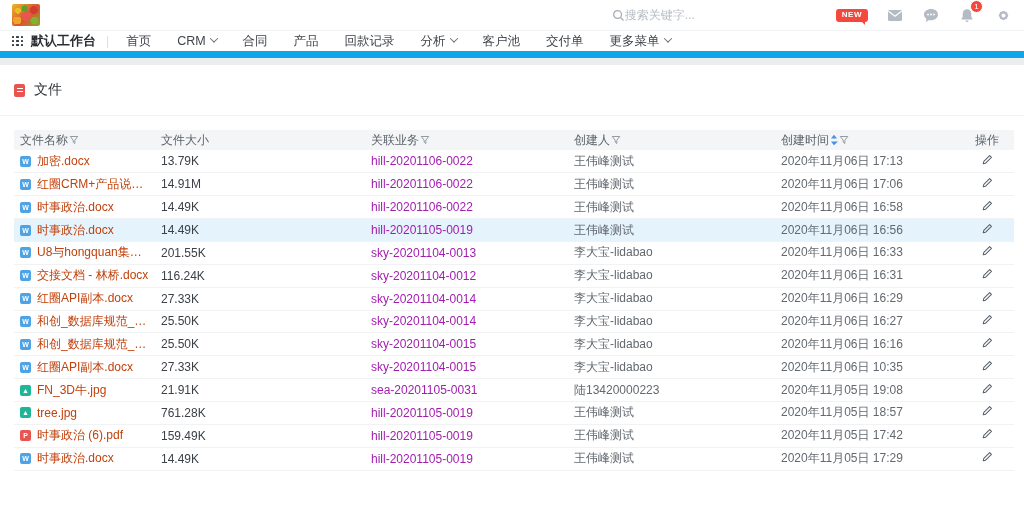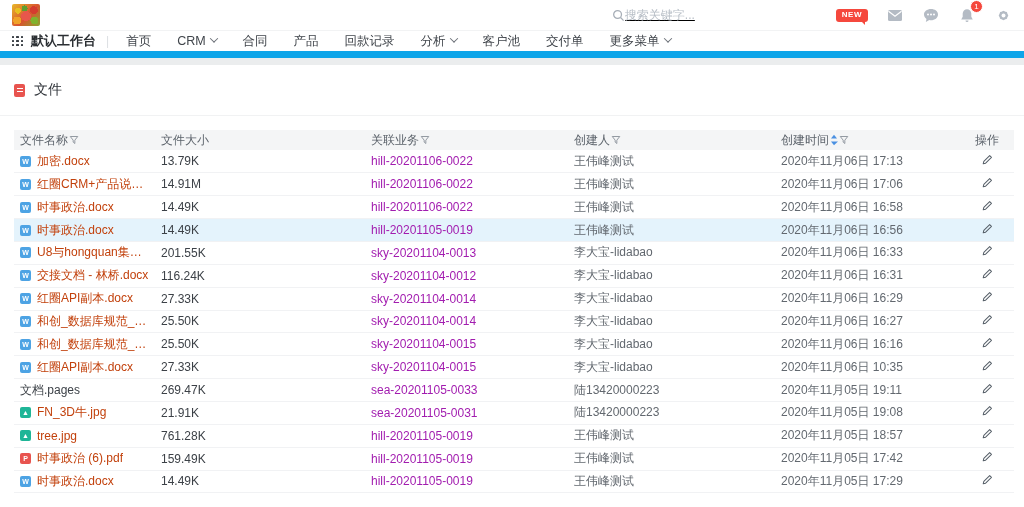--- a/index.html
+++ b/index.html
@@ -19,7 +19,7 @@
       linear-gradient(135deg,#e9b82a,#d8542e 55%,#8aa82f);
   }
   .topbar-right { margin-left:auto; display:flex; align-items:center; gap:18px; }
-  .searchbox { display:flex; align-items:flex-end; margin-right:36px;text-decoration:underline; }
+  .searchbox { display:flex; align-items:flex-end; margin-right:36px; }
   .searchbox input { border:none; outline:none; font-size:12px; color:#333; width:150px; background:transparent; }
   .searchbox input::placeholder { color:#b7bec6; }
   .icon-btn { width:18px; height:18px; display:flex; align-items:center; justify-content:center; position:relative; cursor:pointer; }

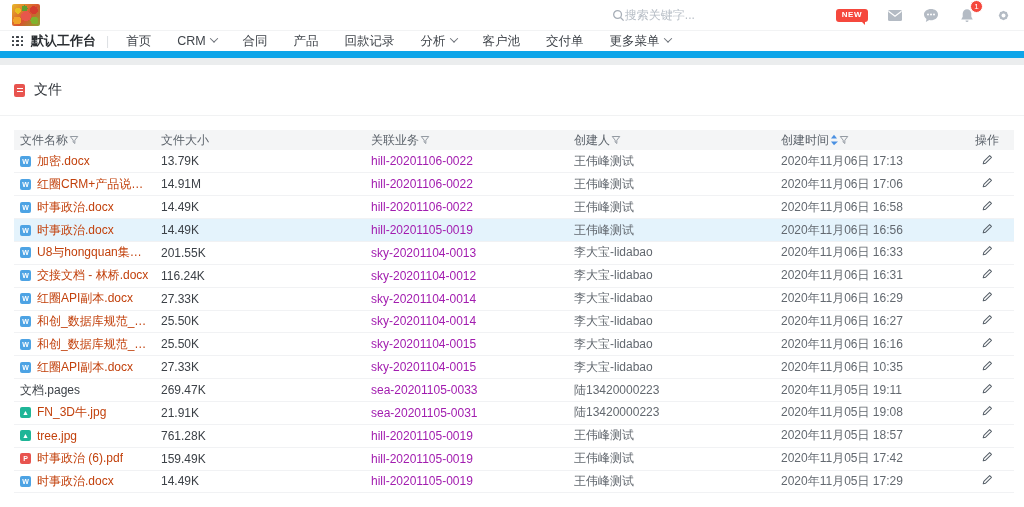--- a/index.html
+++ b/index.html
@@ -405,22 +405,6 @@
           <tr>
             <td>
               <span class="file-cell">
-                <span class="fname plain">文档.pages</span>
-              </span>
-            </td>
-            <td><span class="size-txt">269.47K</span></td>
-            <td><span class="biz-link">sea-20201105-0033</span></td>
-            <td><span class="creator-txt">陆13420000223</span></td>
-            <td><span class="time-txt">2020年11月05日 19:11</span></td>
-            <td class="center"><span class="edit-btn">
-                <svg width="12" height="12" viewBox="0 0 14 14">
-                  <path d="M2.6 11.4l.7-2.8 6.8-6.8 2.1 2.1-6.8 6.8-2.8.7z" fill="none" stroke="#565f68" stroke-width="1.2" stroke-linejoin="round"></path>
-                </svg>
-              </span></td>
-          </tr>
-          <tr>
-            <td>
-              <span class="file-cell">
                 <span class="file-ic image">▲</span>
                 <span class="fname">FN_3D牛.jpg</span>
               </span>

